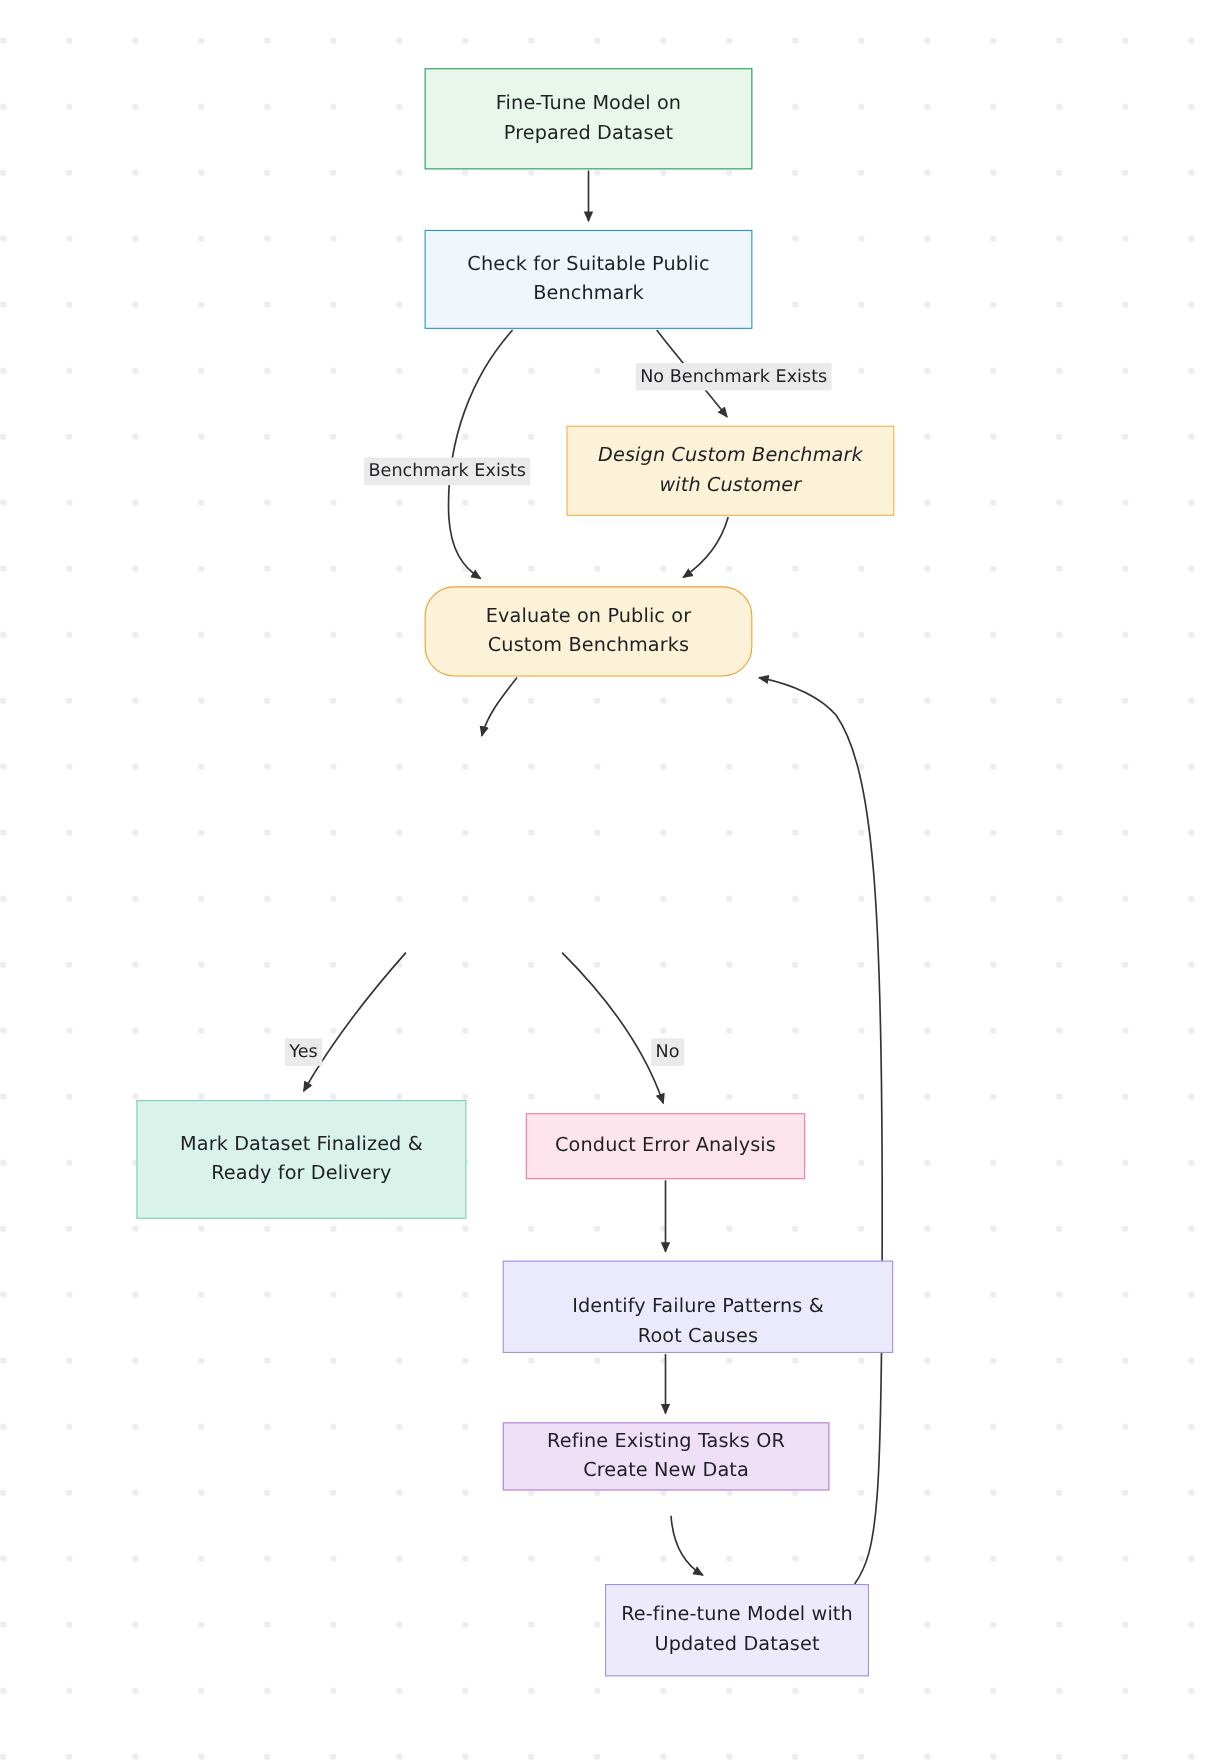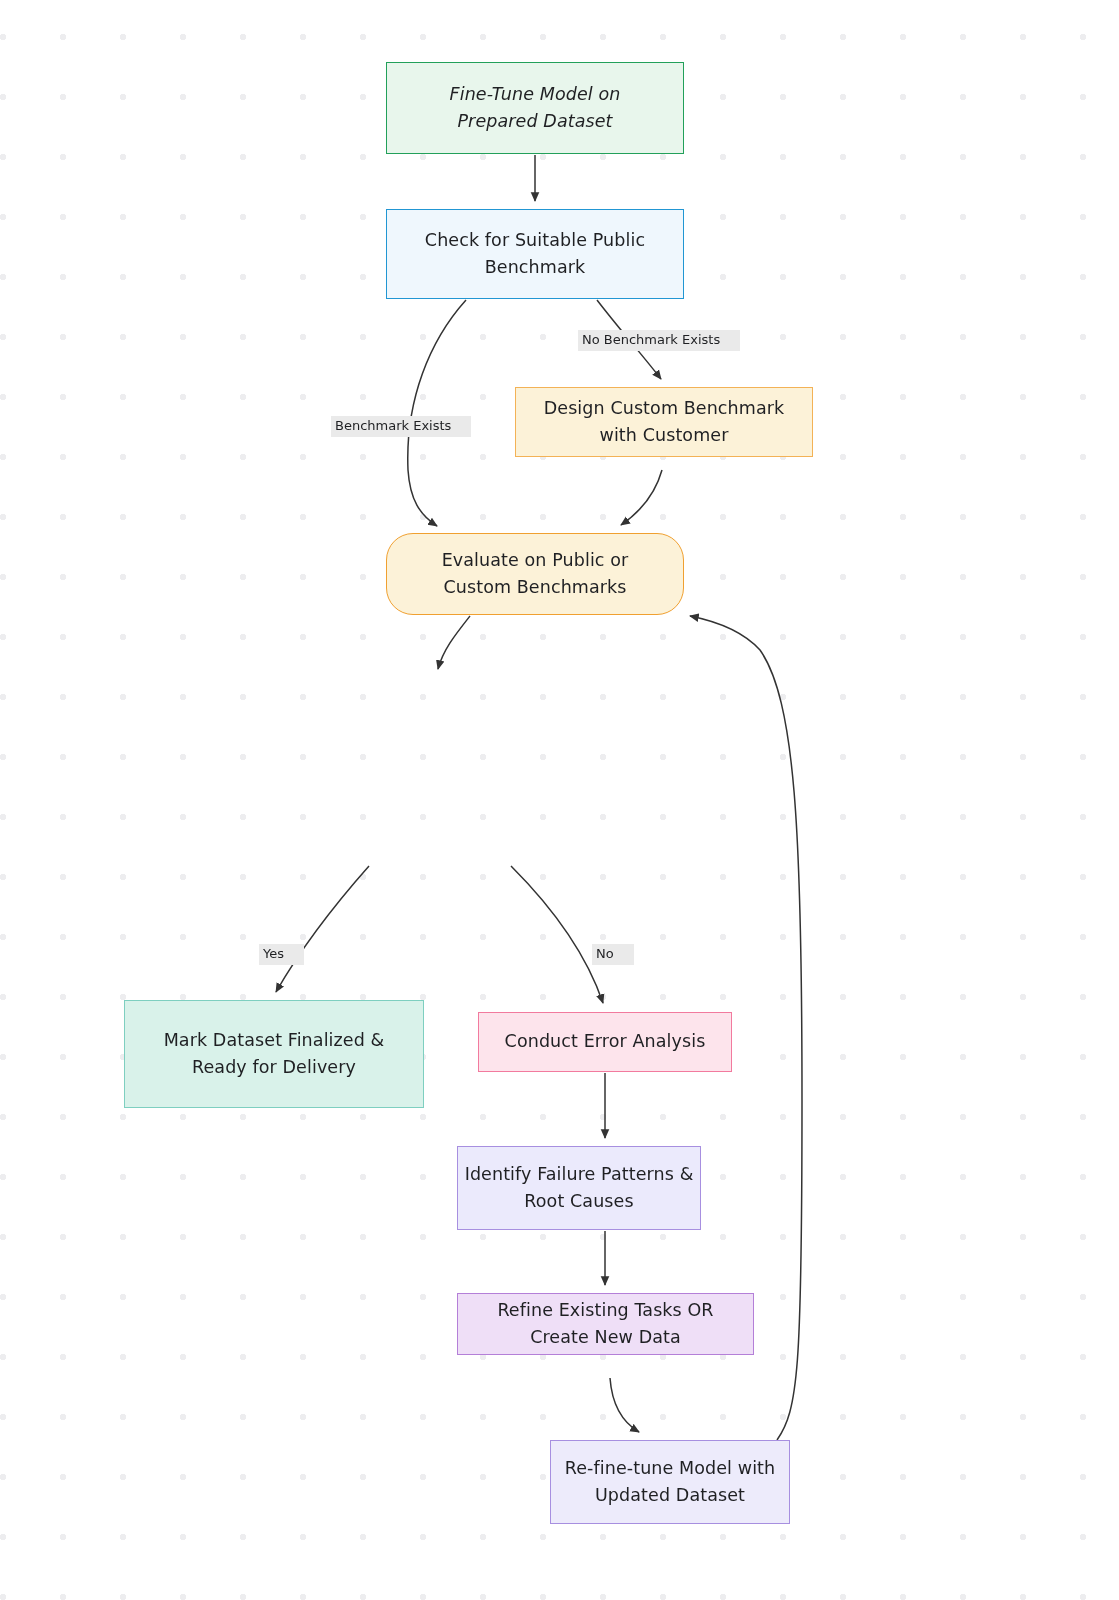--- a/index.html
+++ b/index.html
@@ -89,7 +89,7 @@
     </g>
   </svg>
 
-  <div class="node" style="left:386px; top:62px; width:298px; height:92px; background:#e8f6ec; border-color:#22a05a;font-style:italic;">
+  <div class="node" style="left:386px; top:62px; width:298px; height:92px; background:#e8f6ec; border-color:#22a05a;">
     <span>Fine-Tune Model on
 Prepared Dataset</span>
   </div>

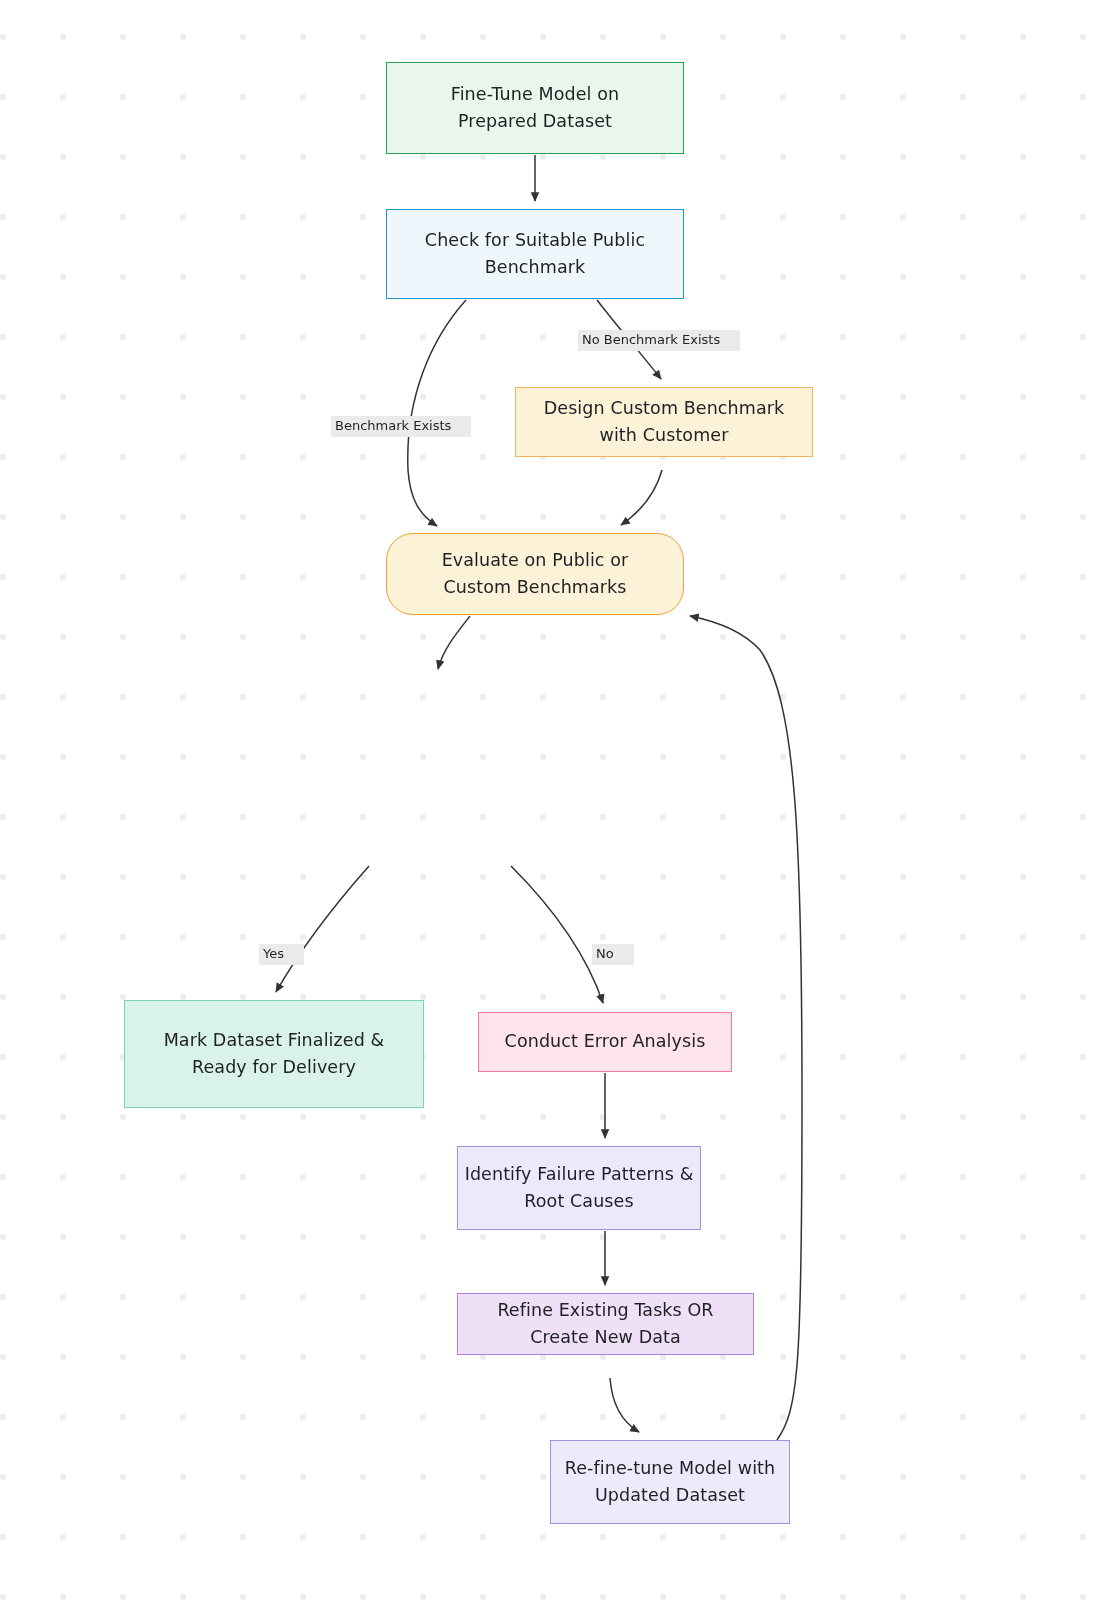--- a/index.html
+++ b/index.html
@@ -57,9 +57,9 @@
     position: absolute;
     background: #eaeaea;
     color: #1f2023;
-    font-size: 13px;
+    font-size: 16px;
     line-height: 1.25;
-    padding: 2px 20px 3px 4px;
+    padding: 2px 4px 3px 4px;
     white-space: nowrap;
   }
 </style>

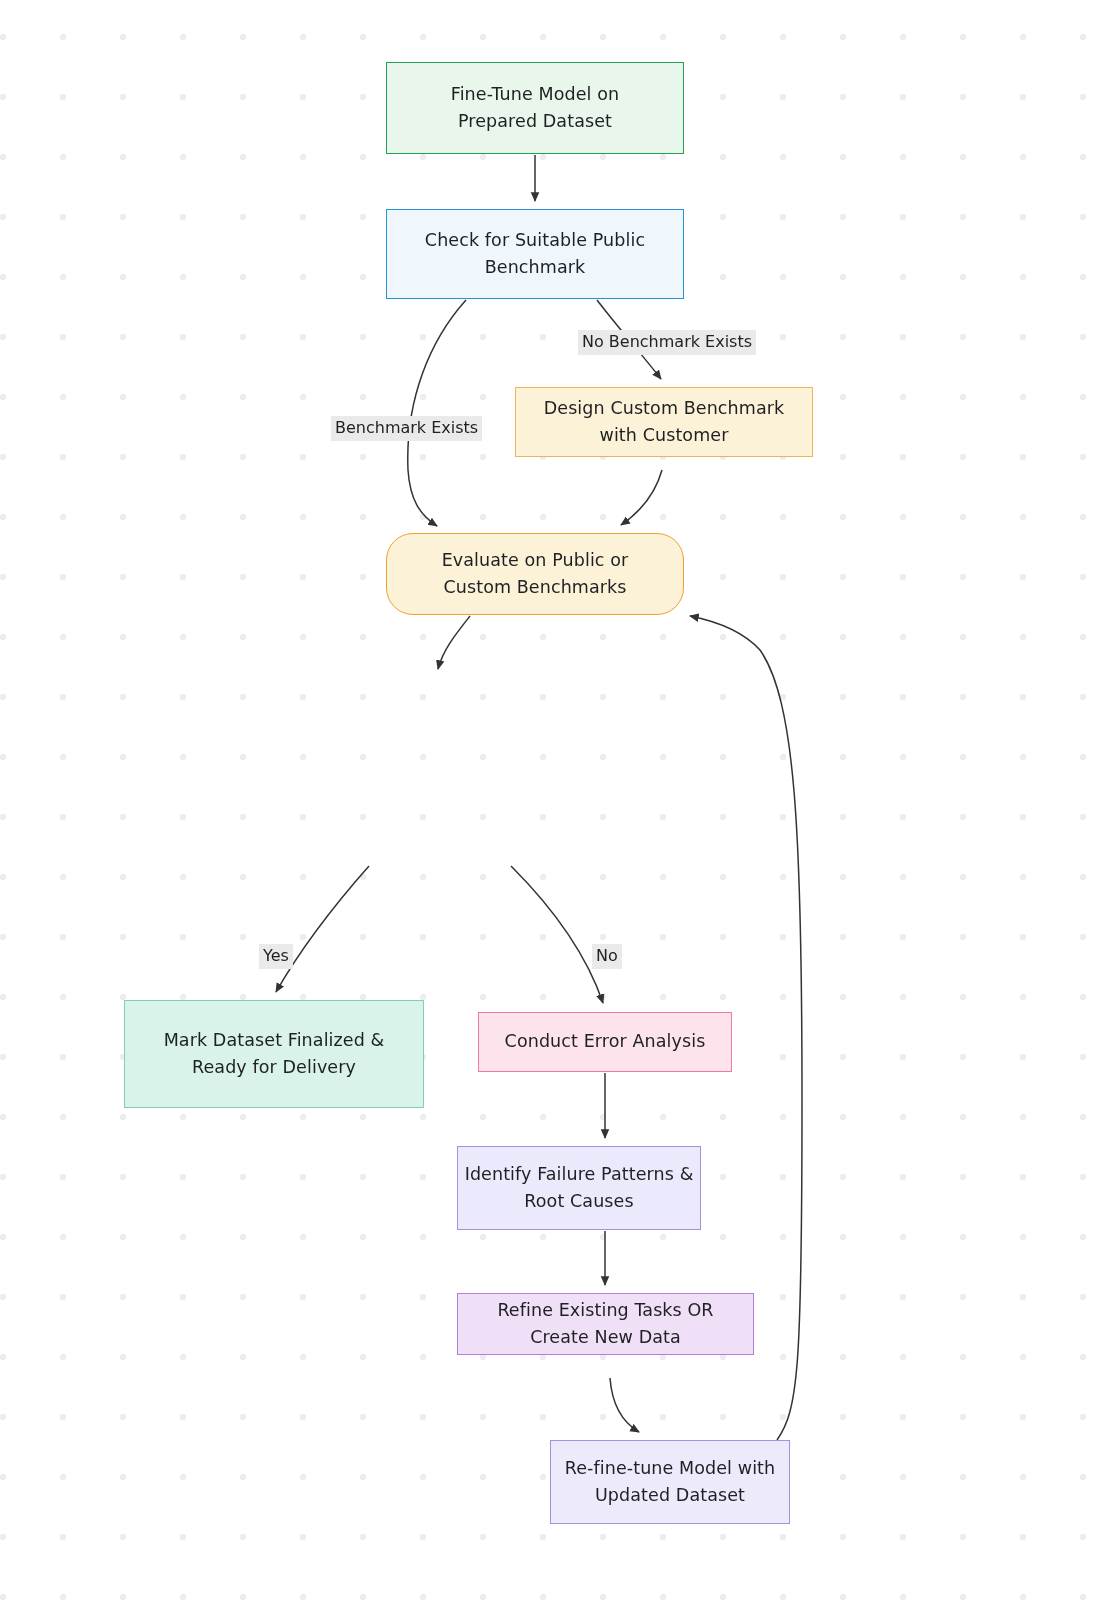--- a/index.html
+++ b/index.html
@@ -99,7 +99,7 @@
 Benchmark</span>
   </div>
 
-  <div class="node" style="left:515px; top:387px; width:298px; height:70px; background:#fcf2d8; border-color:#f3b256;">
+  <div class="node" style="left:515px; top:387px; width:298px; height:82px; background:#fcf2d8; border-color:#f3b256;font-style:italic;">
     <span>Design Custom Benchmark
 with Customer</span>
   </div>

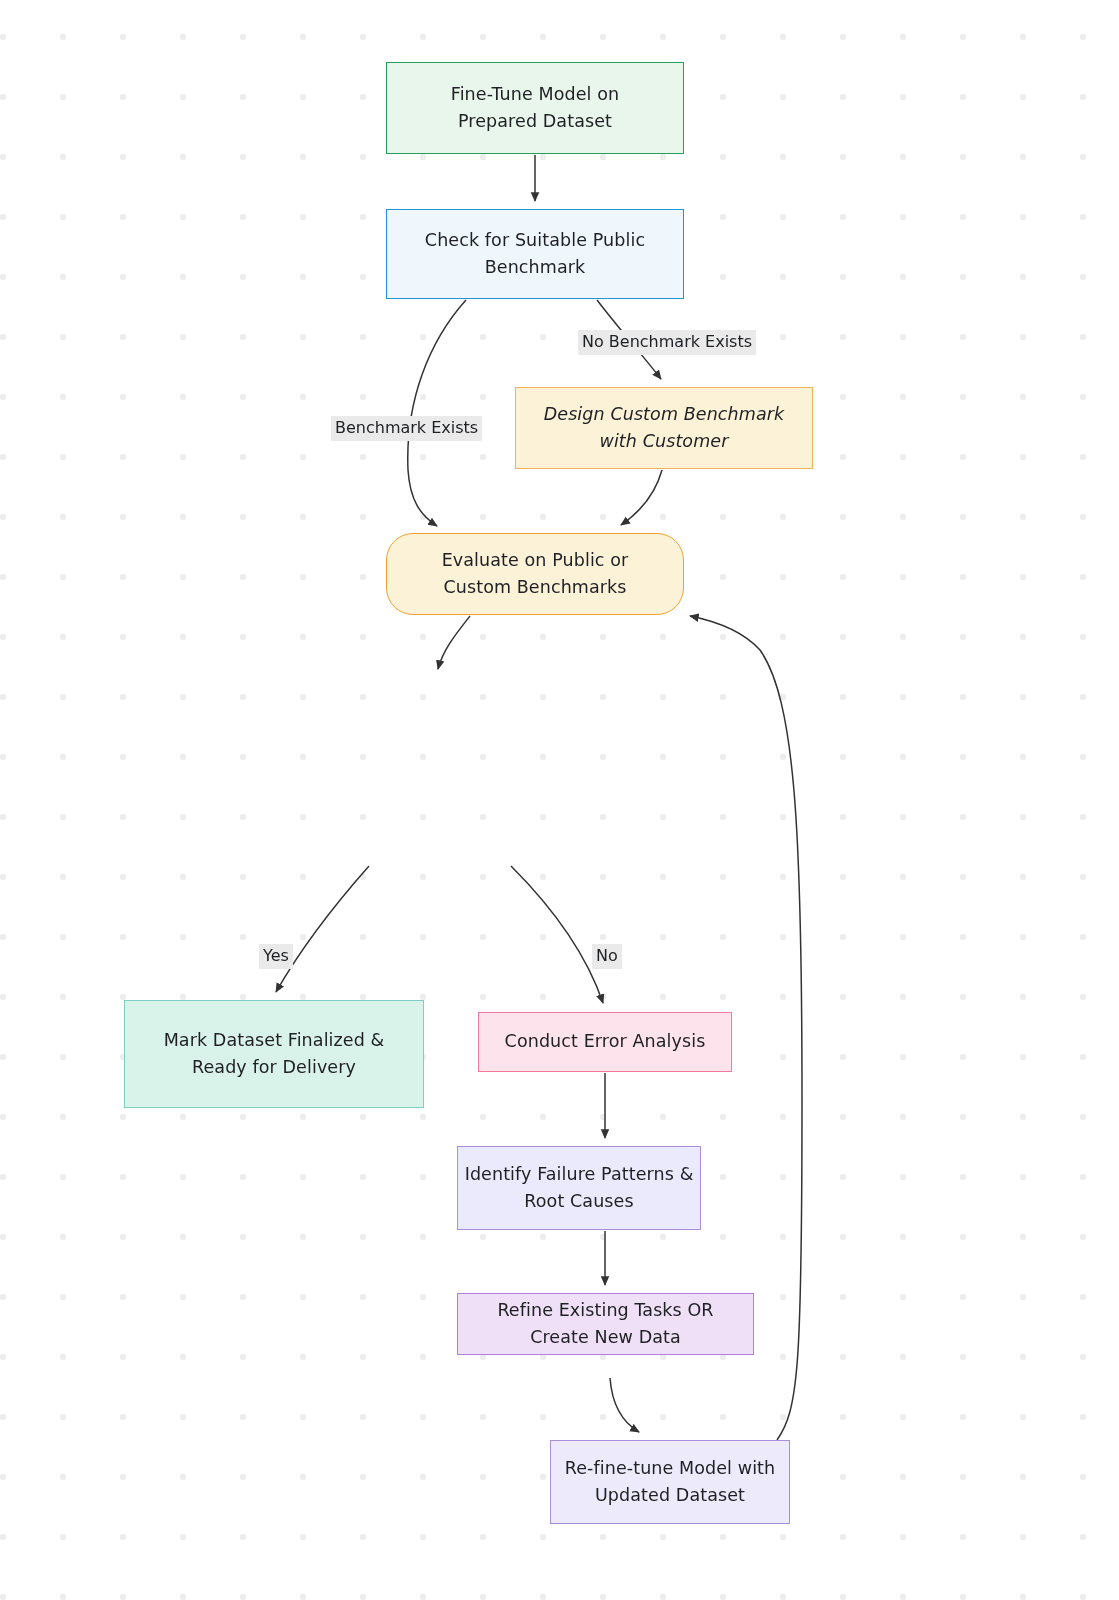--- a/index.html
+++ b/index.html
@@ -119,7 +119,7 @@
     <span>Conduct Error Analysis</span>
   </div>
 
-  <div class="node" style="left:457px; top:1146px; width:244px; height:84px; background:#ebeafc; border-color:#a78fe0;">
+  <div class="node" style="left:457px; top:1146px; width:355px; height:84px; background:#ebeafc; border-color:#a78fe0;align-items:flex-end;">
     <span>Identify Failure Patterns &amp;
 Root Causes</span>
   </div>

